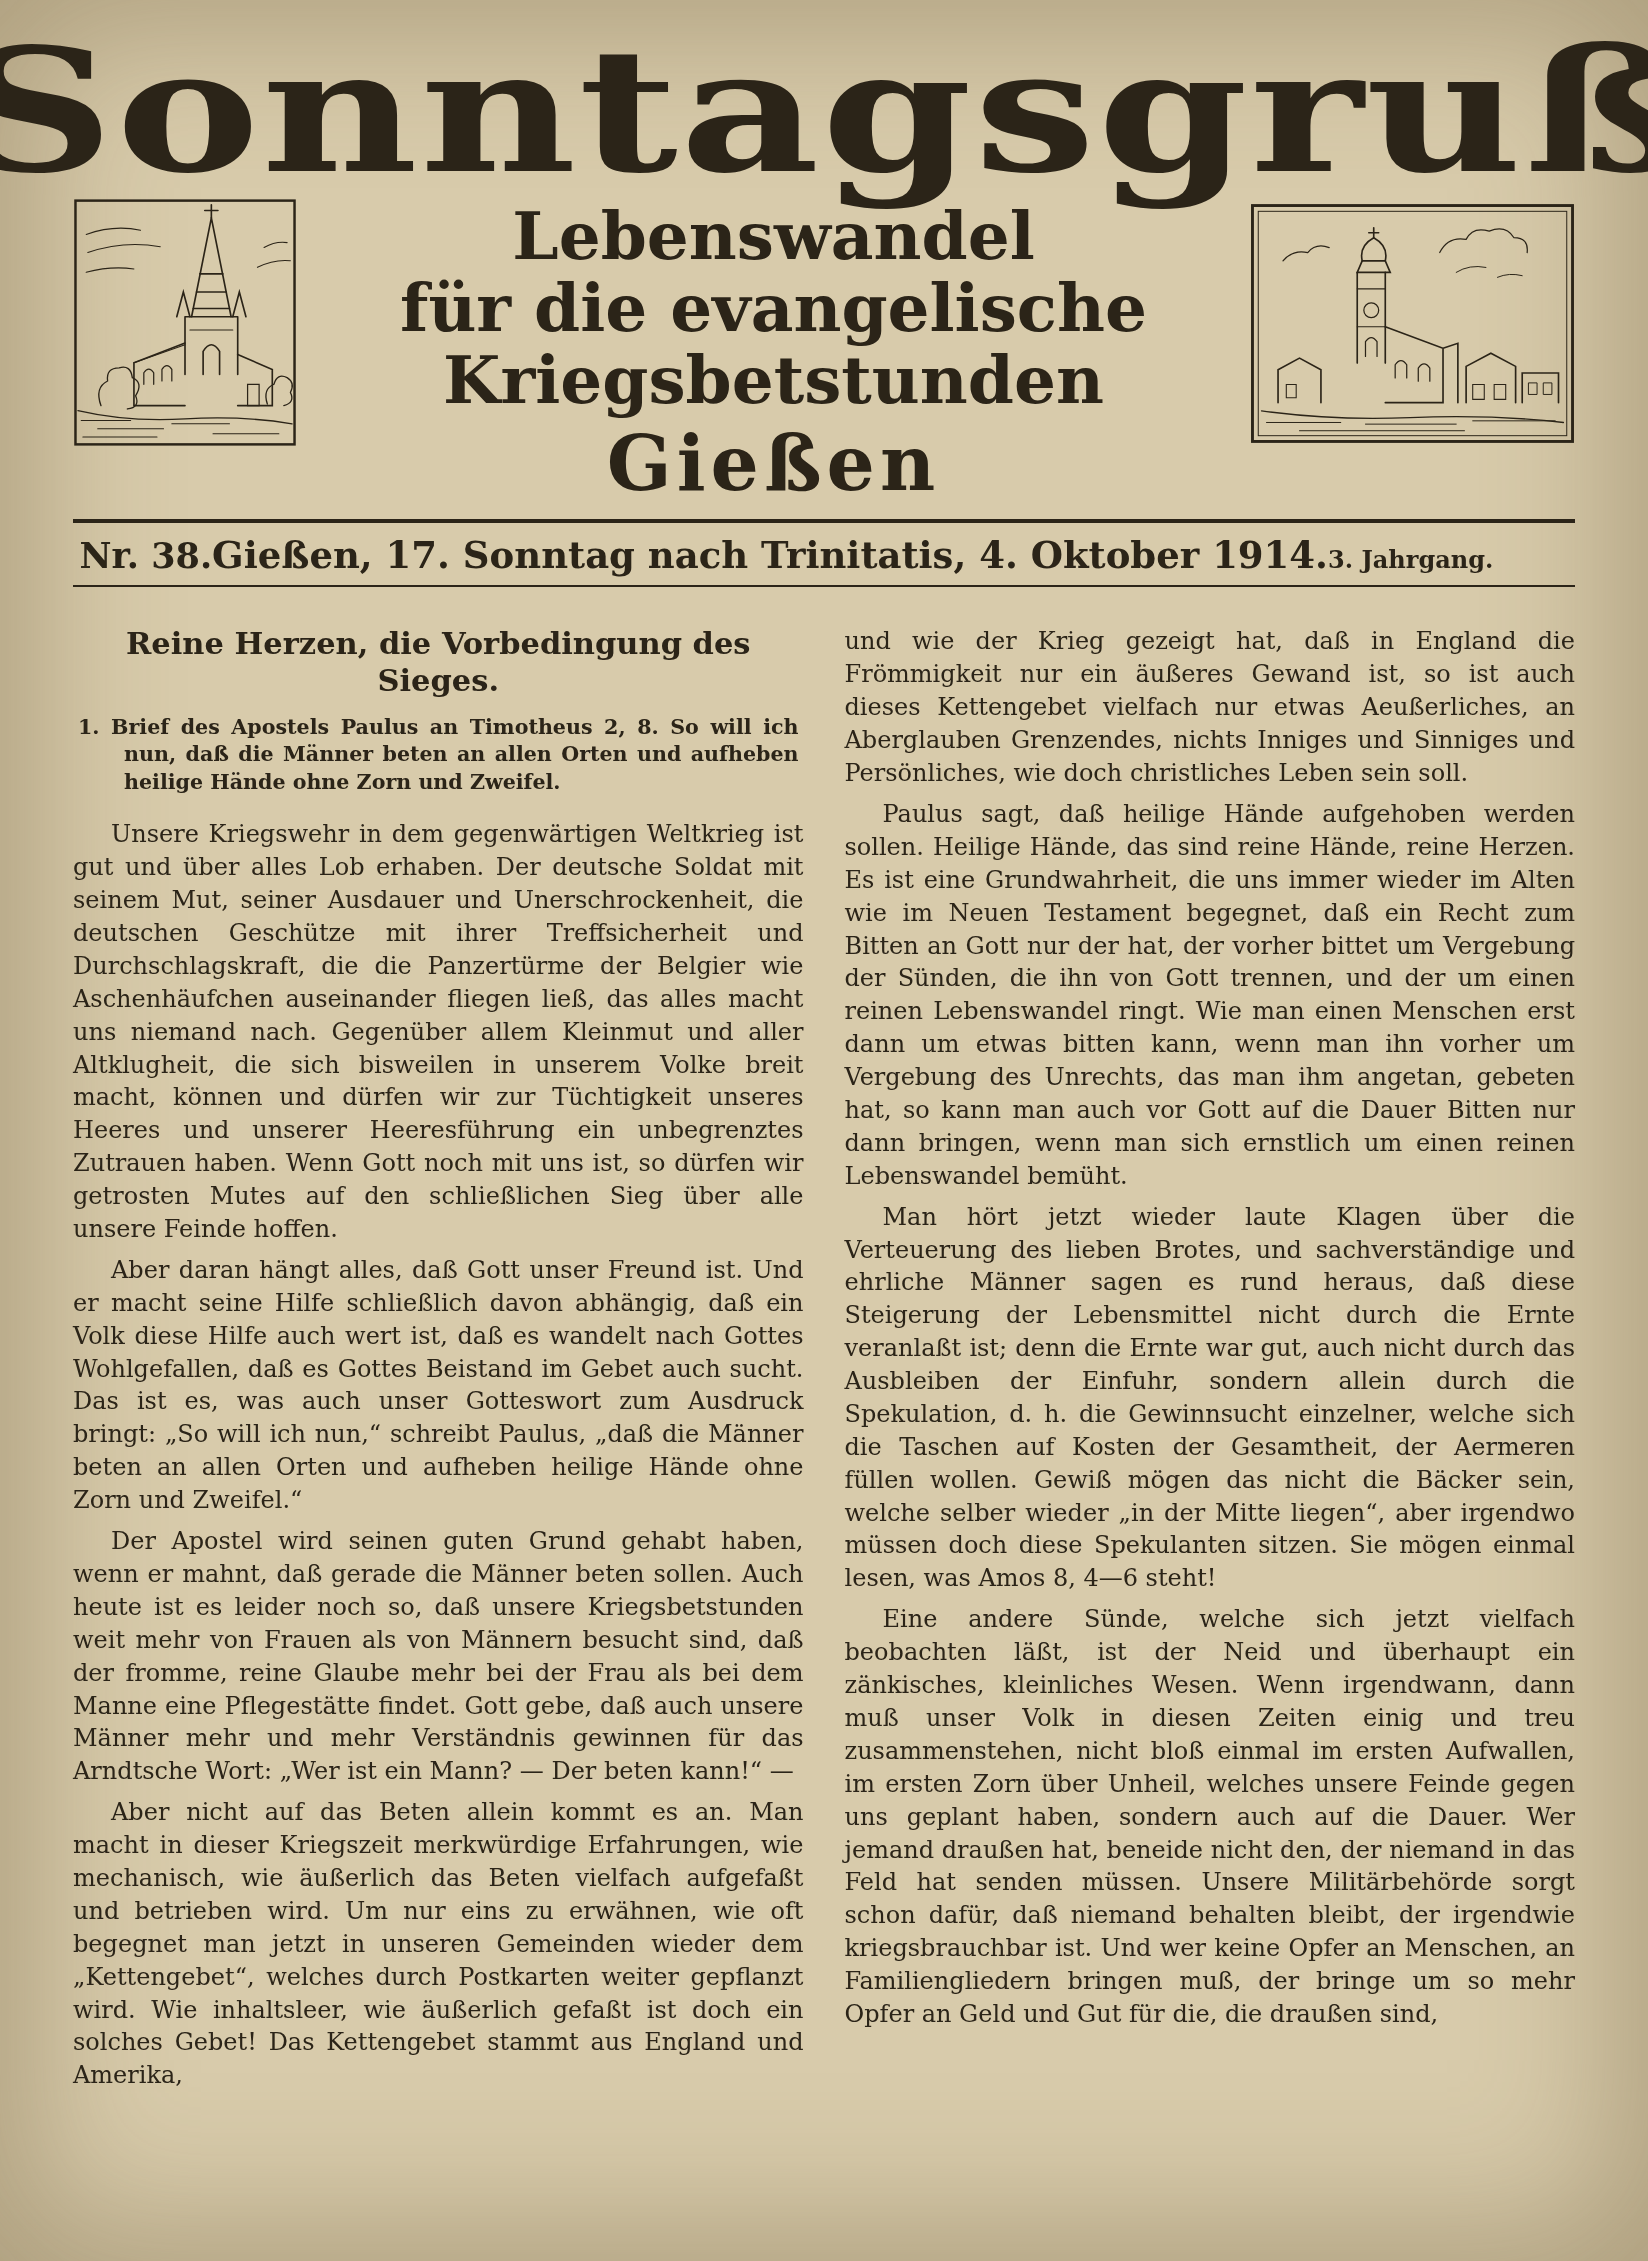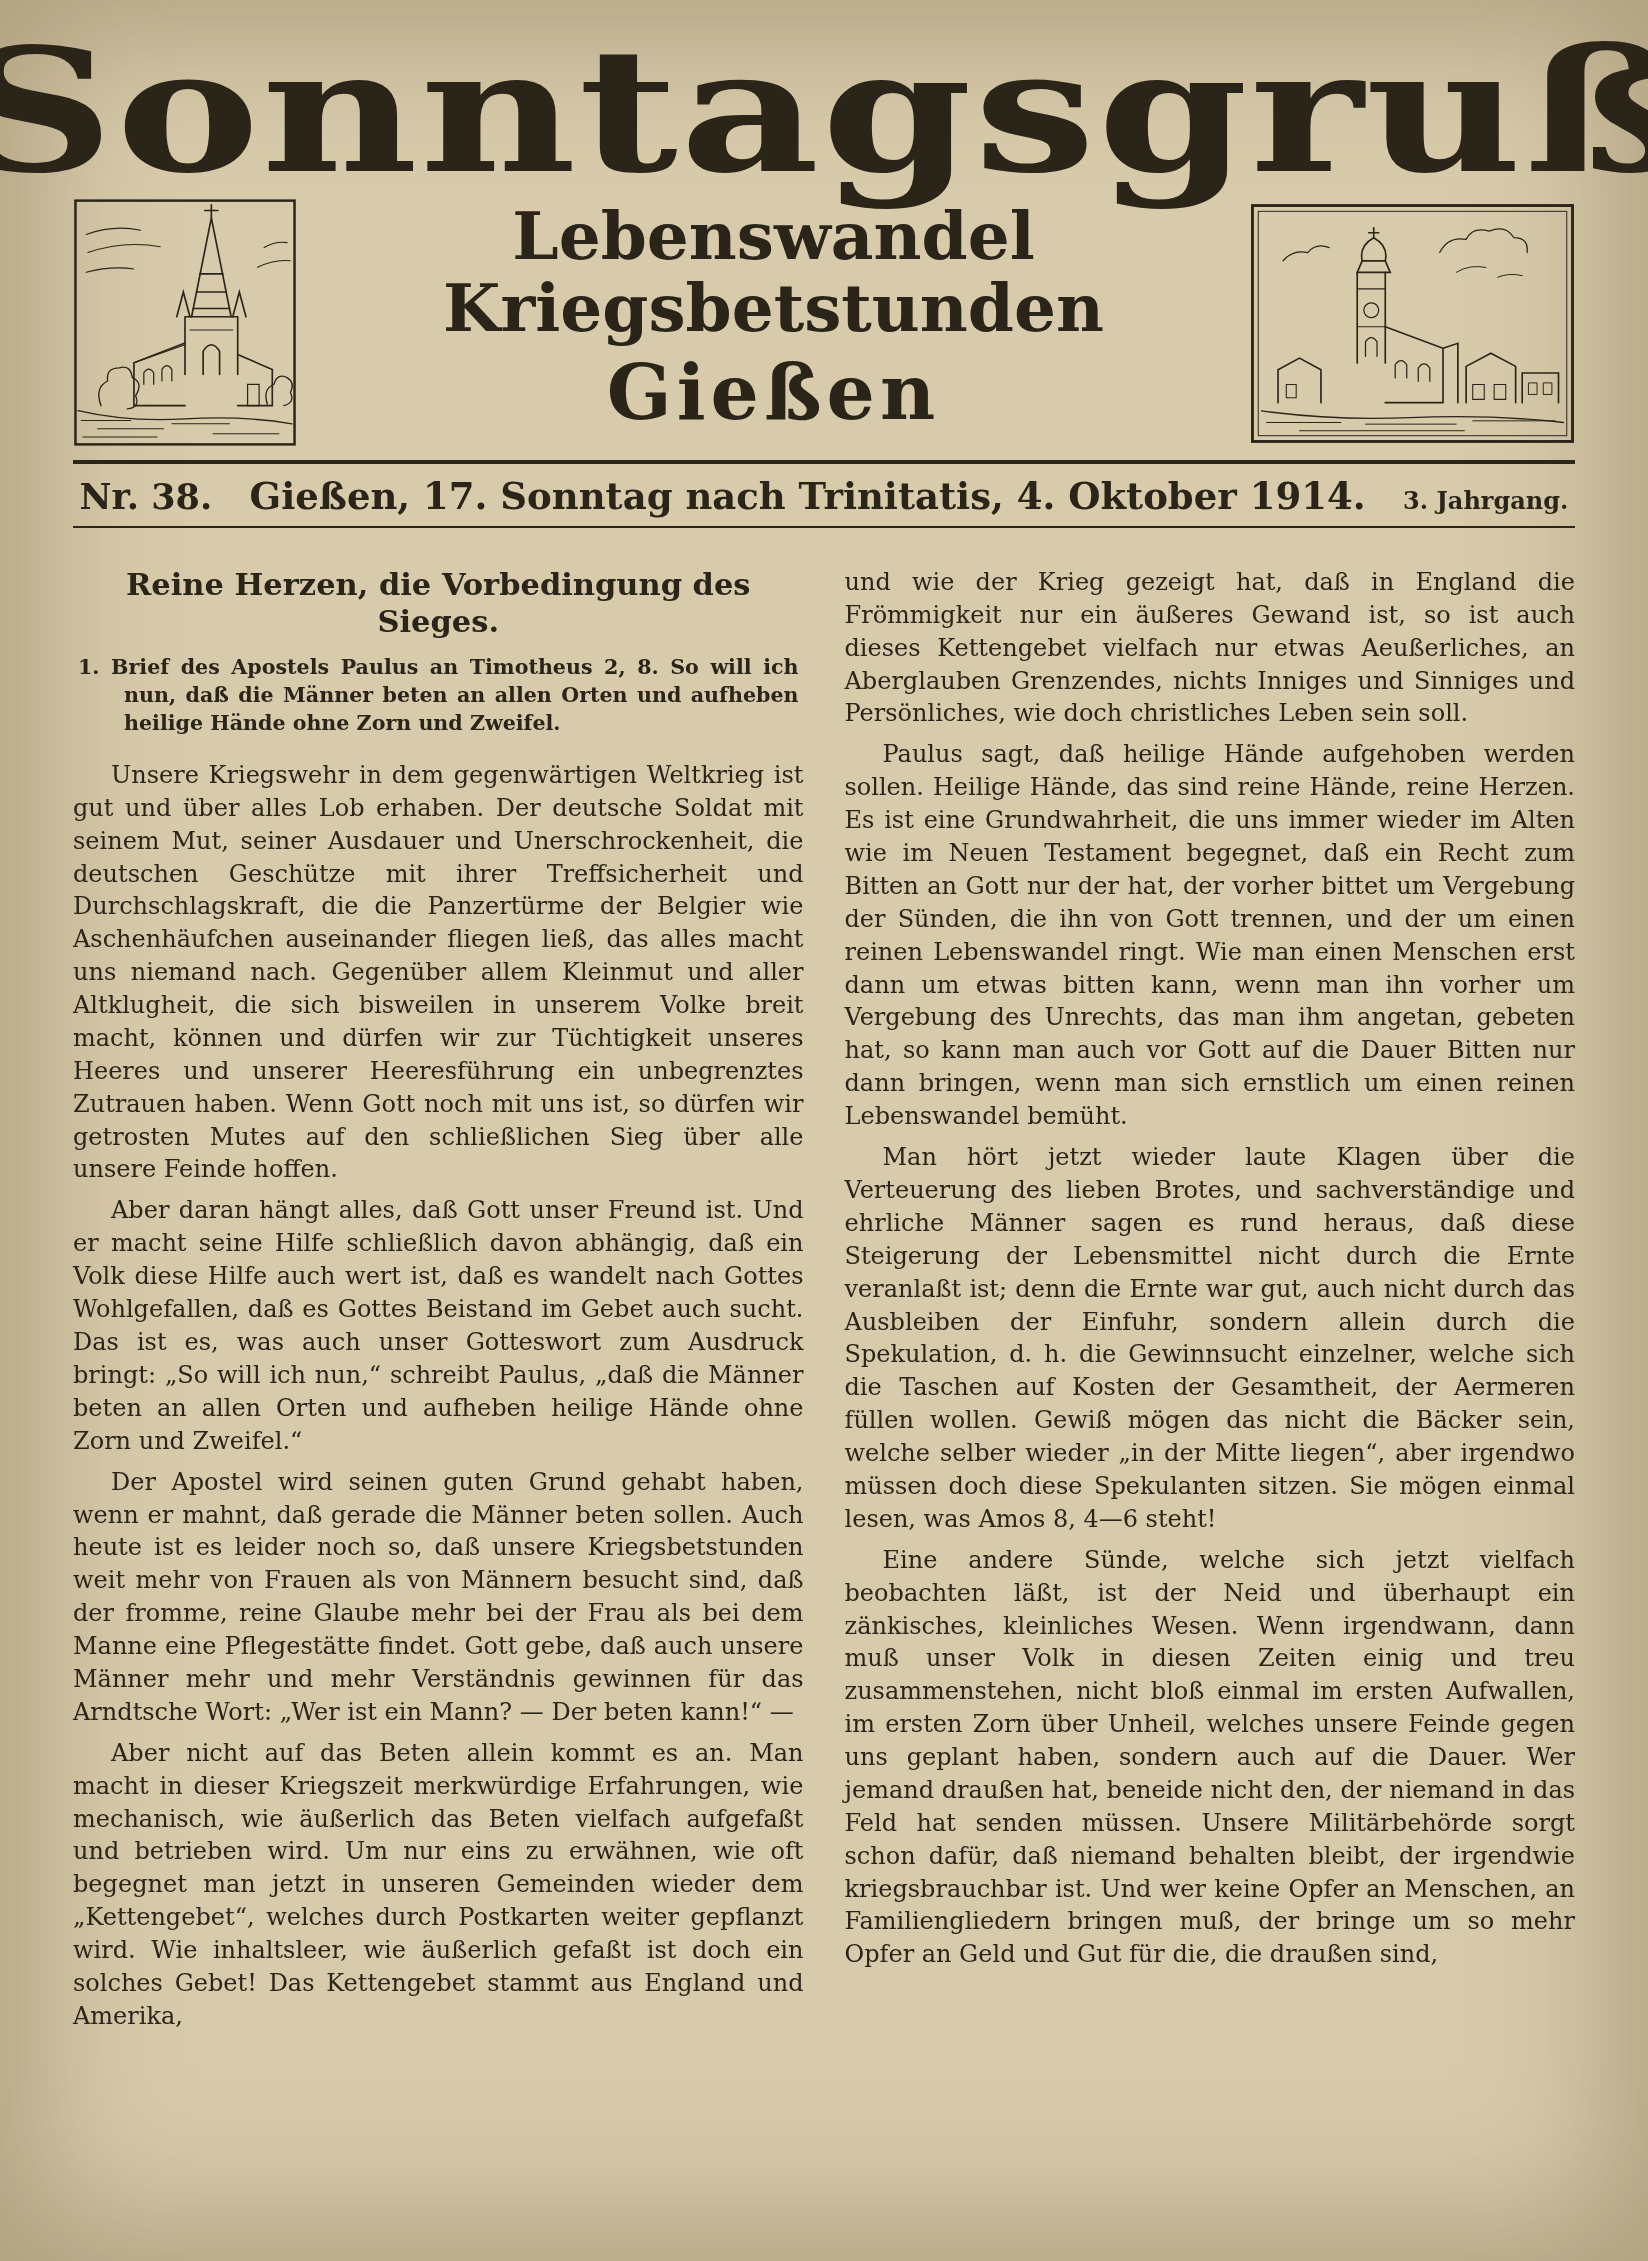--- a/index.html
+++ b/index.html
@@ -139,6 +139,7 @@
 
     <div class="center-block">
       <div class="sub-line">Lebenswandel</div>
+      <div class="sub-line">für die evangelische</div>
       <div class="sub-line">Kriegsbetstunden</div>
       <div class="sub-line last">Gießen</div>
     </div>

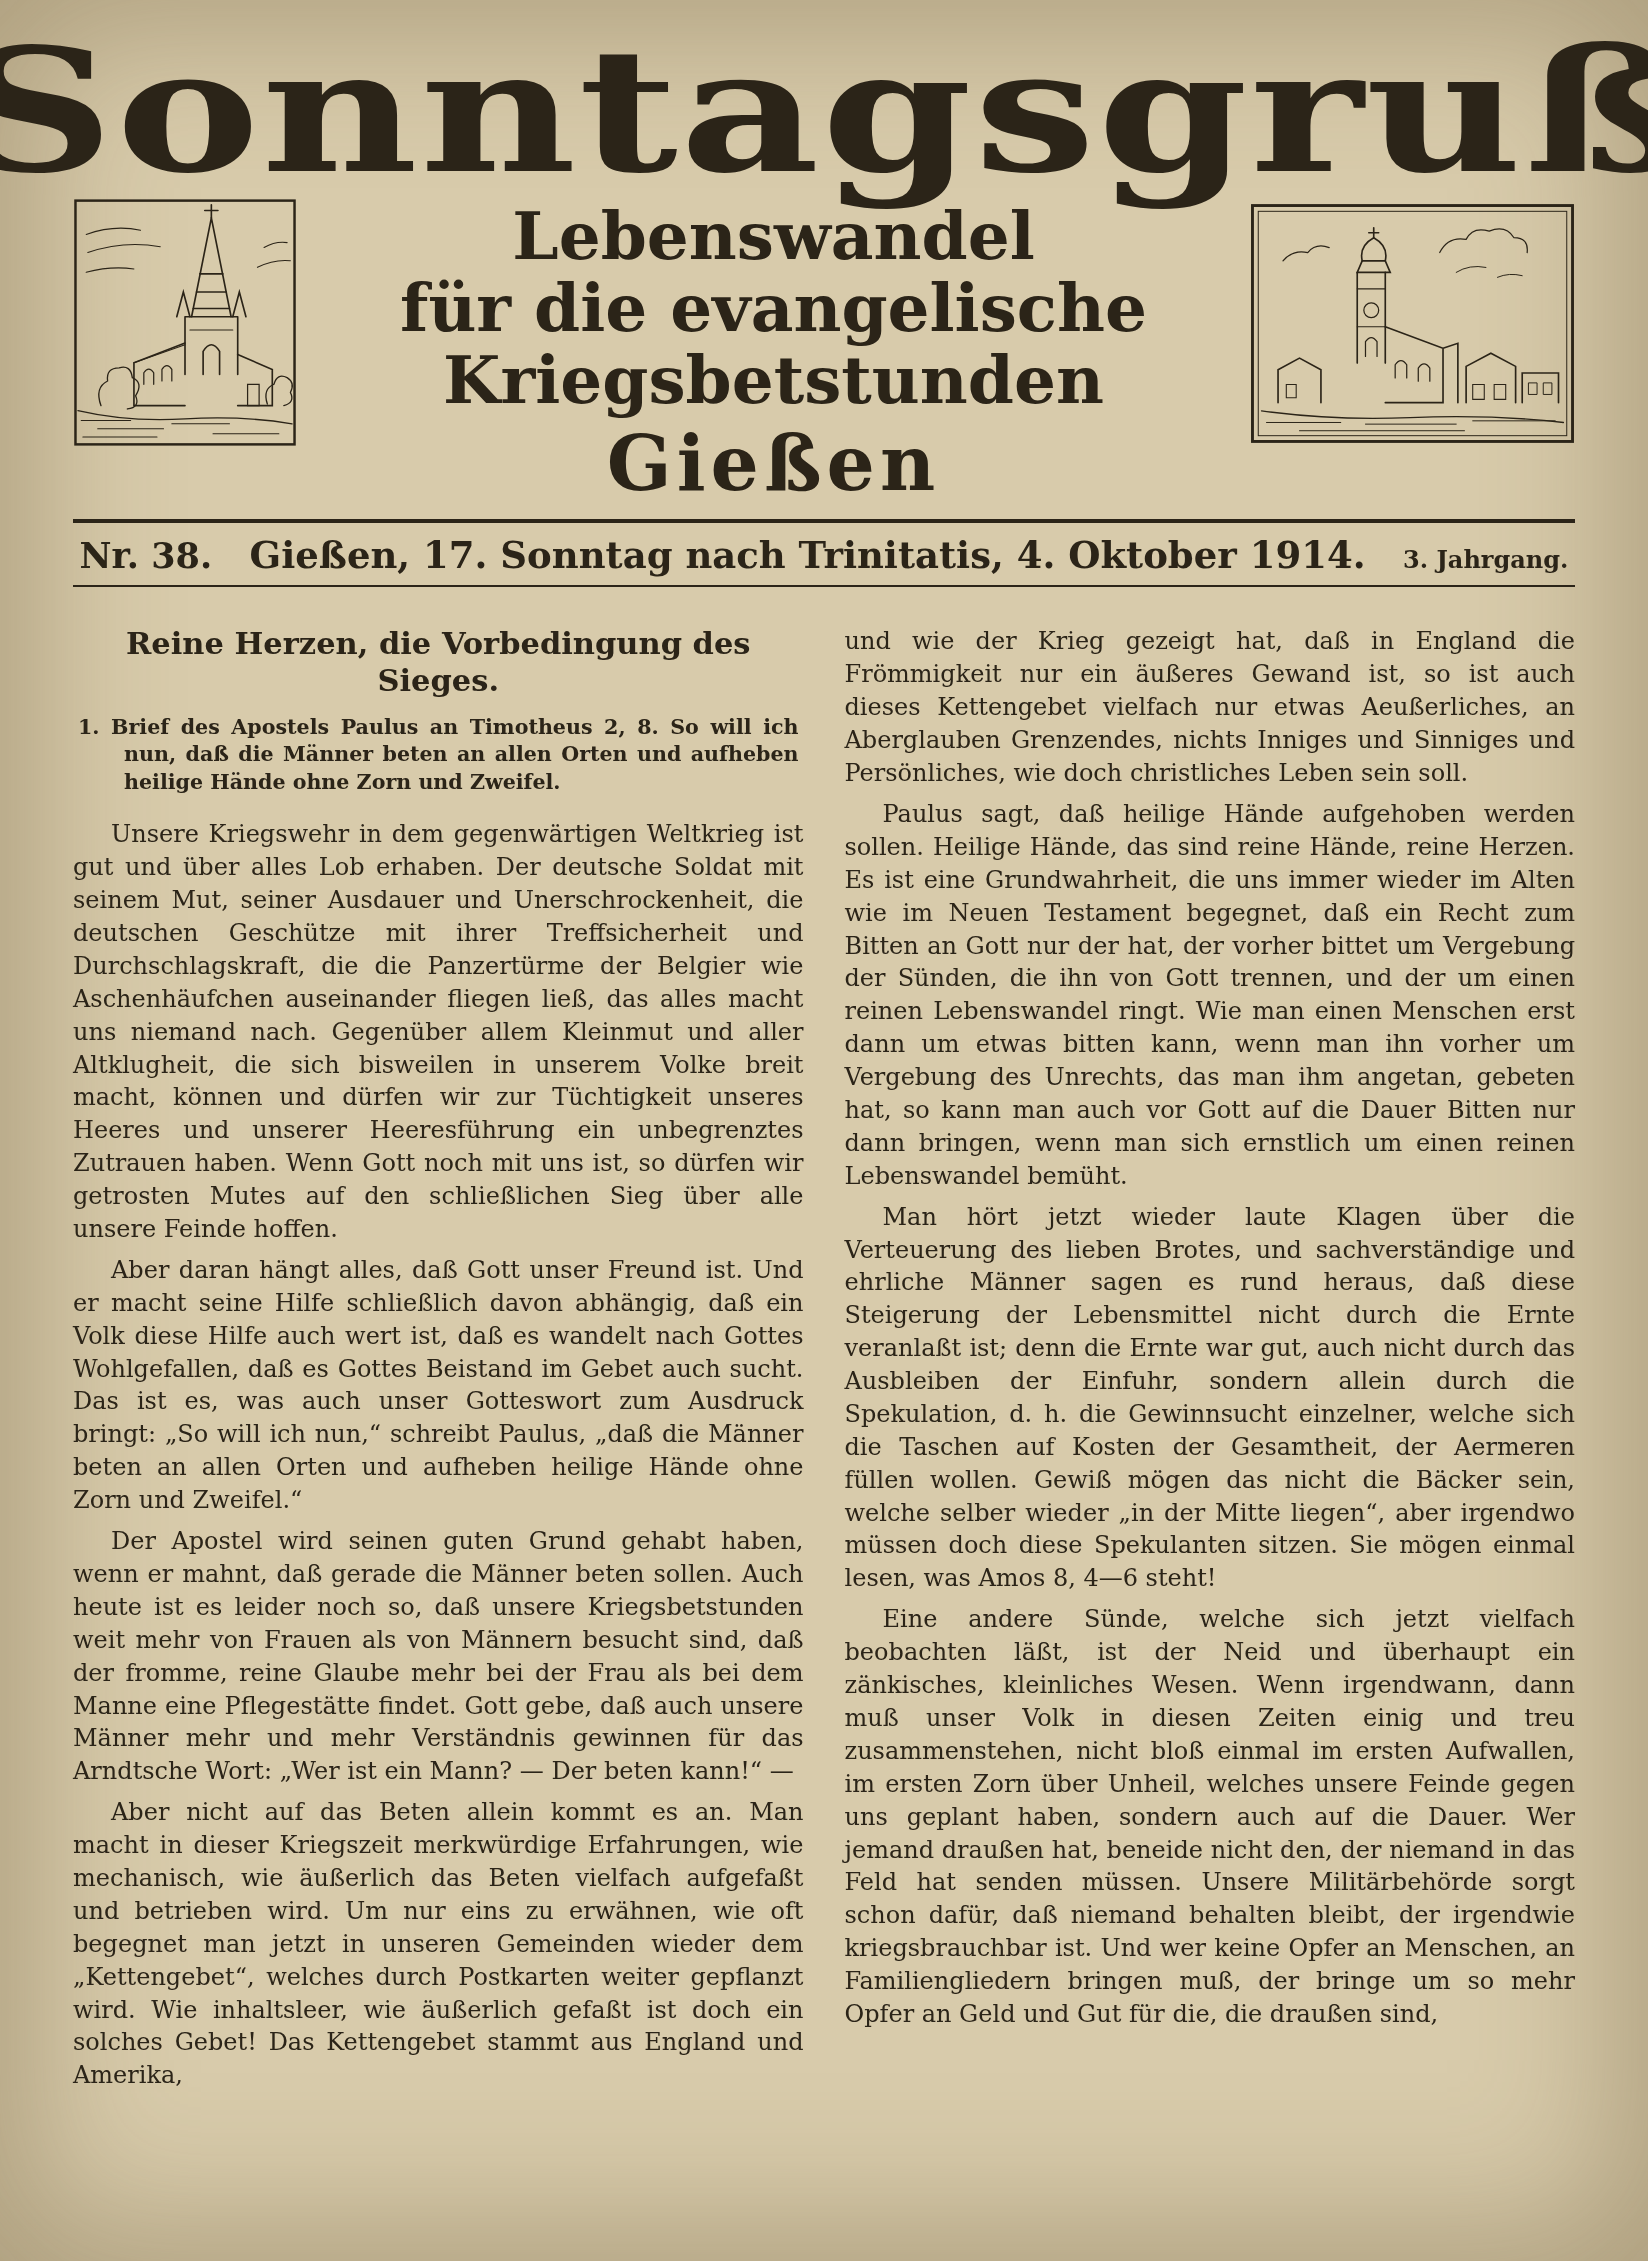--- a/index.html
+++ b/index.html
@@ -56,7 +56,6 @@
   .rule-bottom { border-top: 2.5px solid #2b2418; }
   .dateline {
     display: flex;
-    justify-content: space-between;
     align-items: baseline;
     padding: 10px 6.6px 8.2px 6.6px;
     font-weight: bold;

